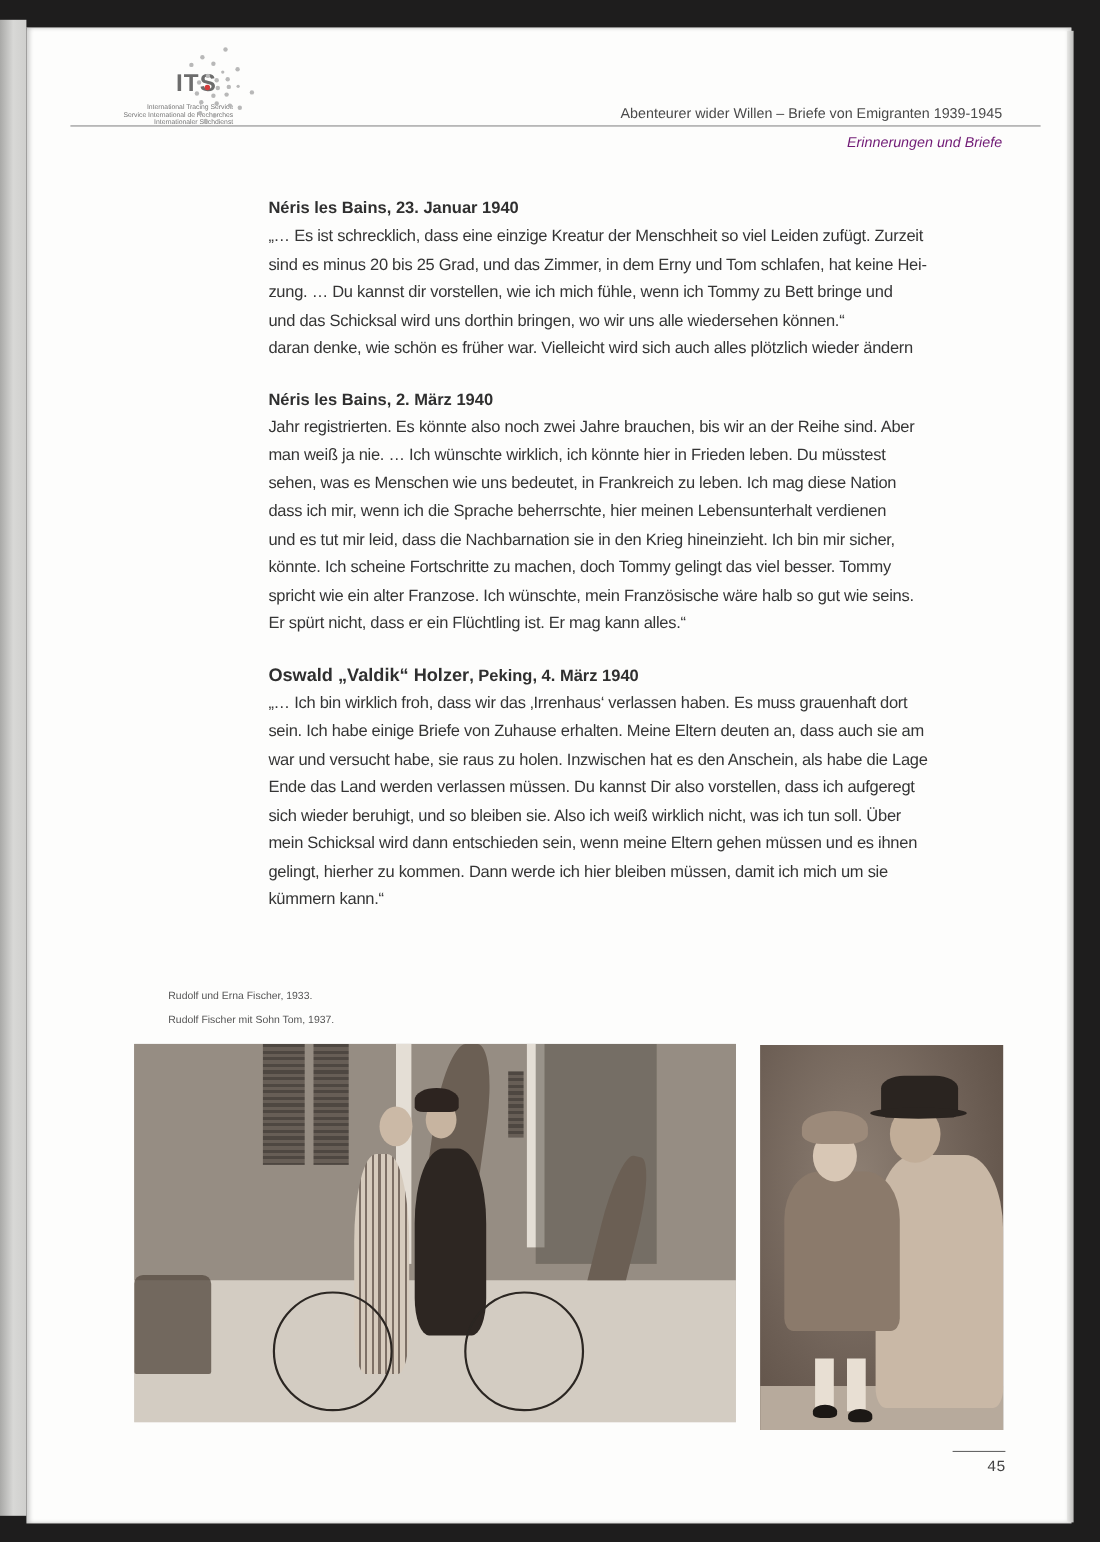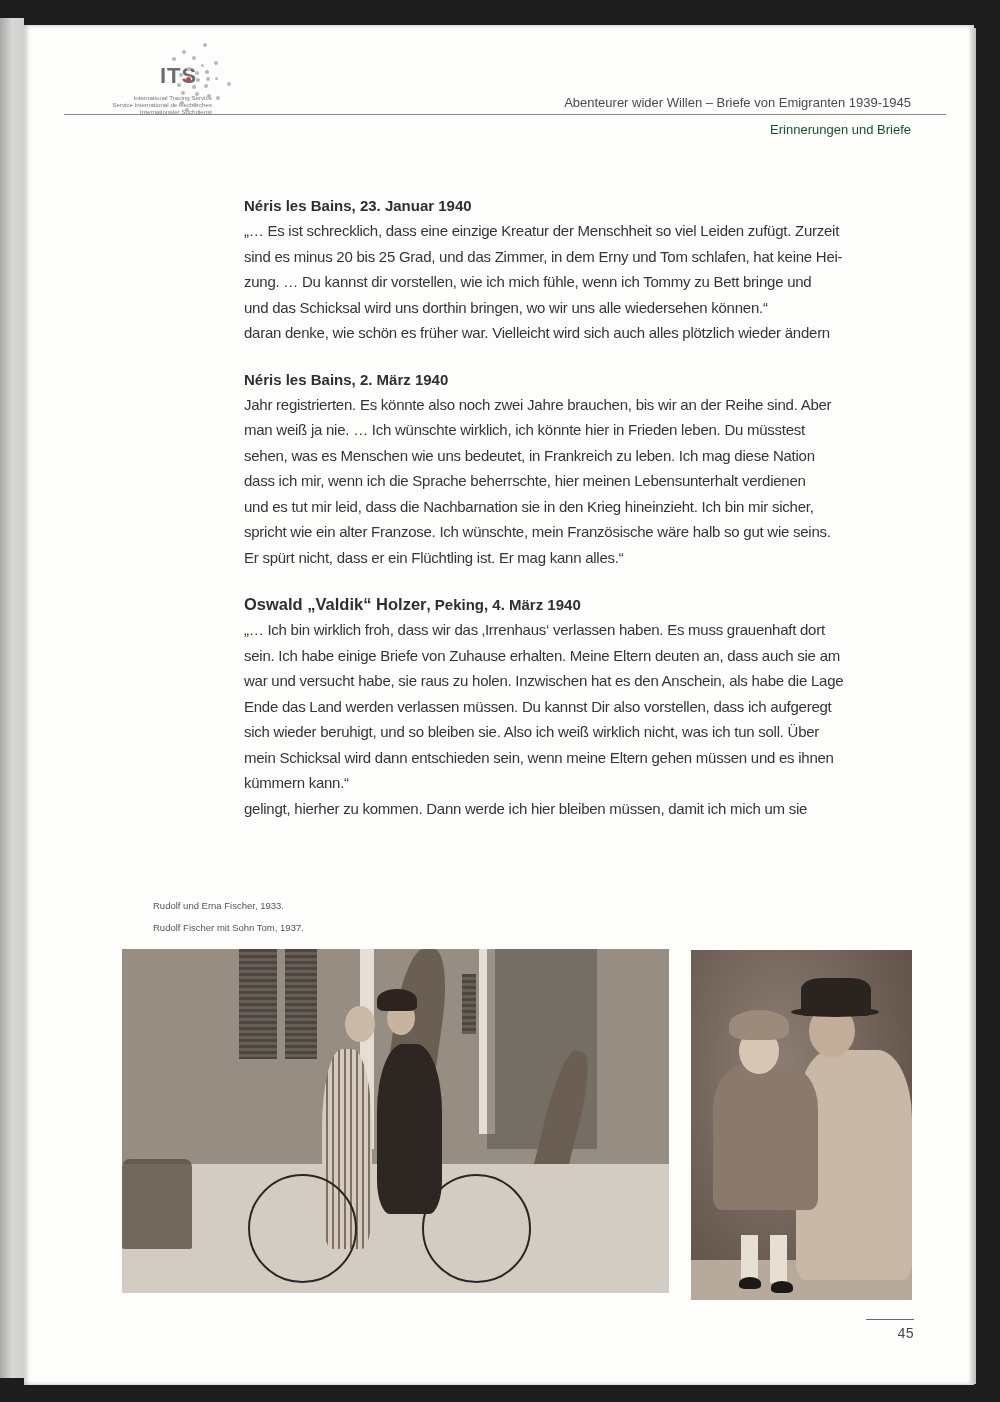--- a/index.html
+++ b/index.html
@@ -46,7 +46,7 @@
     }
     .section-title {
       position: absolute; right: 63px; top: 97px;
-      font-size: 13px; color: #14532d; white-space: nowrap;
+      font-size: 13px; color: #701a75; white-space: nowrap; font-style: italic;
     }
     
     .content { position: absolute; left: 220px; top: 153px; width: 670px; }

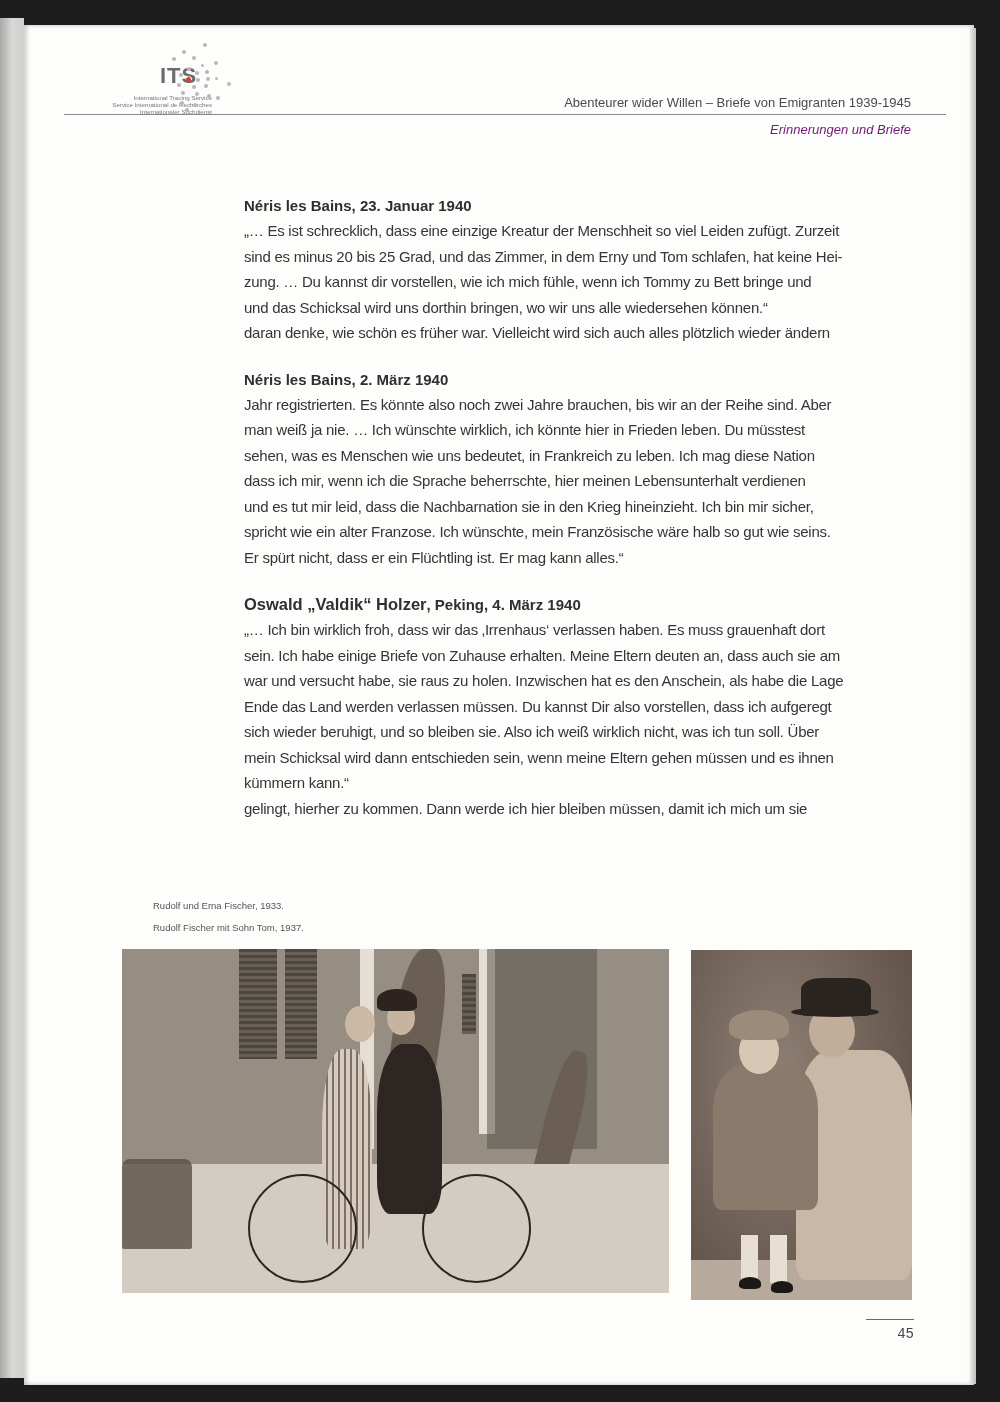--- a/index.html
+++ b/index.html
@@ -54,7 +54,6 @@
     .letter-heading {
       font-size: 15px; font-weight: bold; color: #2f2f2f; line-height: 24px;
       font-family: "Liberation Sans", sans-serif;
-      margin-top: 16px;
     }
     .letter-heading .name { font-size: 16.5px; }
     .letter-body {

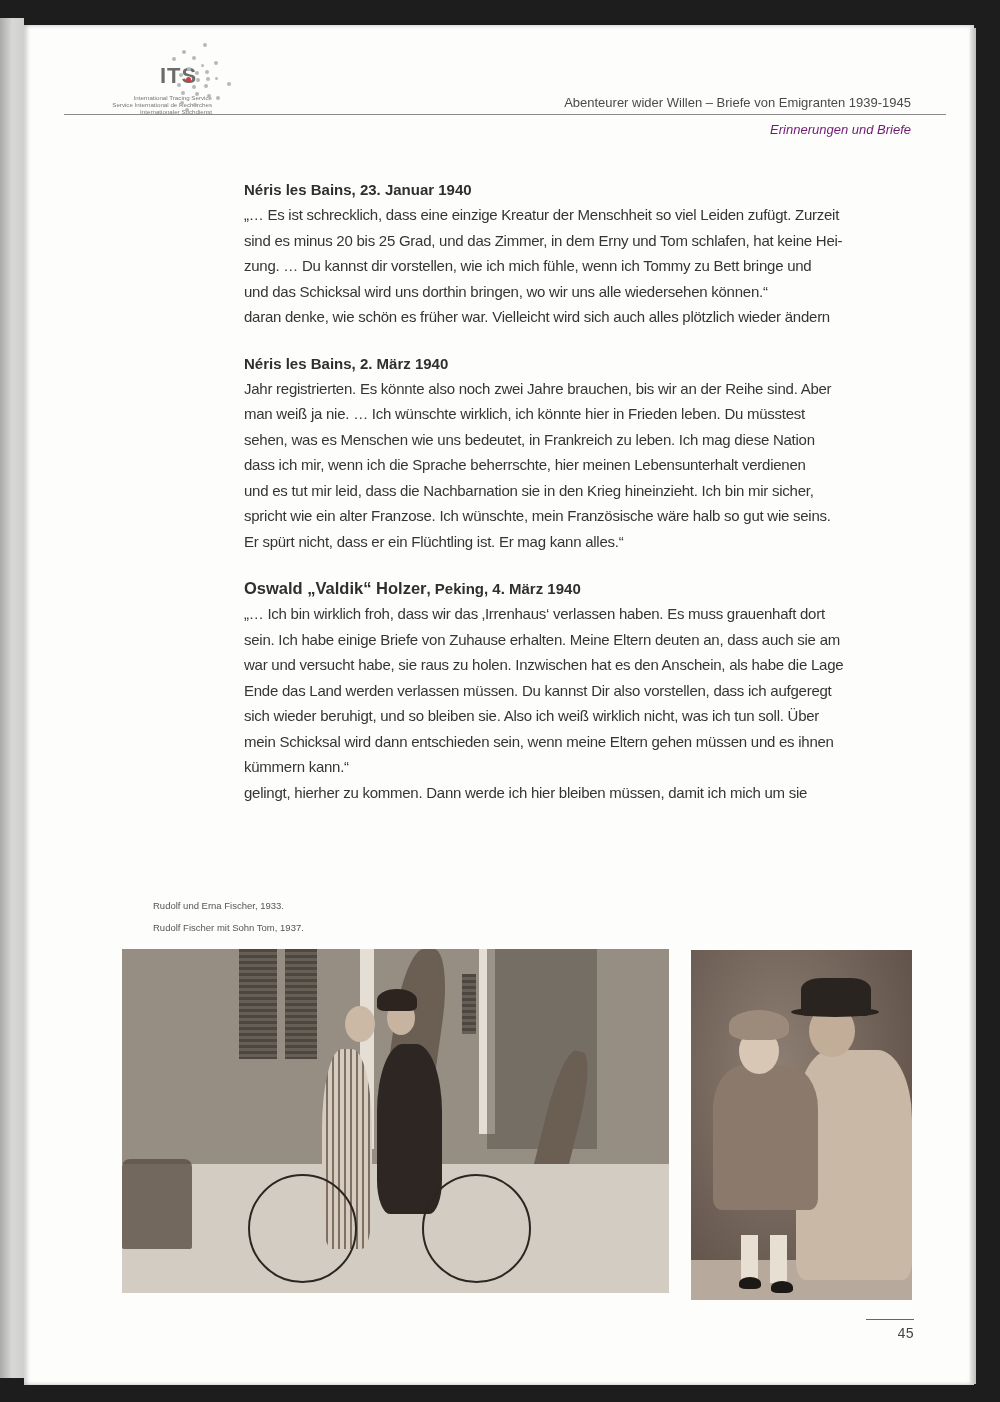--- a/index.html
+++ b/index.html
@@ -161,6 +161,7 @@
         <span>sehen, was es Menschen wie uns bedeutet, in Frankreich zu leben. Ich mag diese Nation</span>
         <span>dass ich mir, wenn ich die Sprache beherrschte, hier meinen Lebensunterhalt verdienen</span>
         <span>und es tut mir leid, dass die Nachbarnation sie in den Krieg hineinzieht. Ich bin mir sicher,</span>
+        <span>könnte. Ich scheine Fortschritte zu machen, doch Tommy gelingt das viel besser. Tommy</span>
         <span>spricht wie ein alter Franzose. Ich wünschte, mein Französische wäre halb so gut wie seins.</span>
         <span>Er spürt nicht, dass er ein Flüchtling ist. Er mag kann alles.“</span>
       </div>

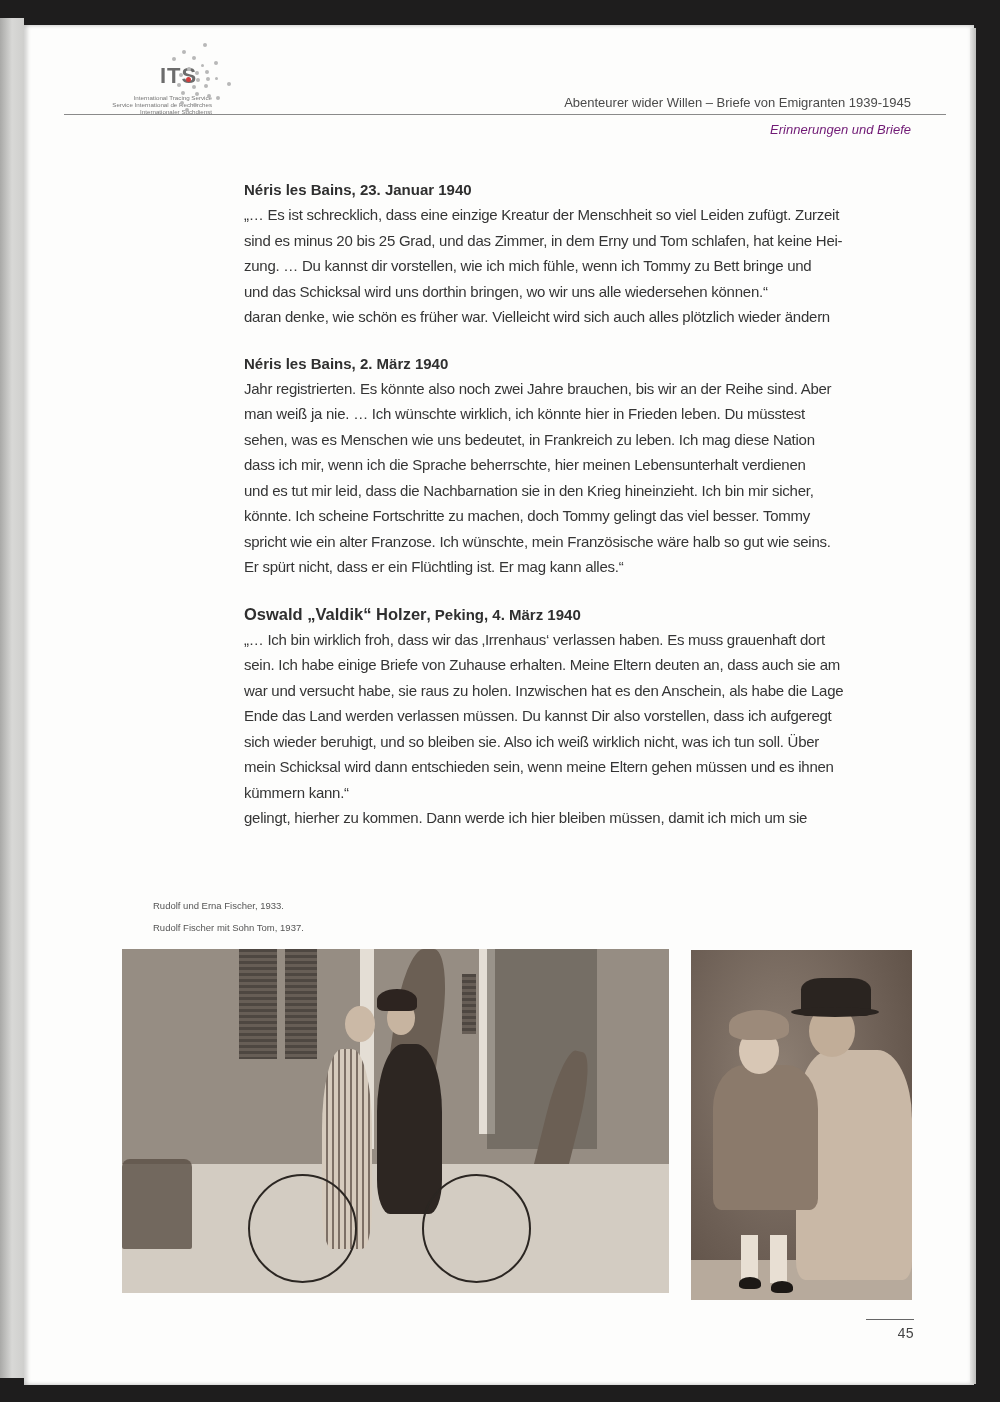--- a/index.html
+++ b/index.html
@@ -176,8 +176,8 @@
         <span>Ende das Land werden verlassen müssen. Du kannst Dir also vorstellen, dass ich aufgeregt</span>
         <span>sich wieder beruhigt, und so bleiben sie. Also ich weiß wirklich nicht, was ich tun soll. Über</span>
         <span>mein Schicksal wird dann entschieden sein, wenn meine Eltern gehen müssen und es ihnen</span>
+        <span>gelingt, hierher zu kommen. Dann werde ich hier bleiben müssen, damit ich mich um sie</span>
         <span>kümmern kann.“</span>
-        <span>gelingt, hierher zu kommen. Dann werde ich hier bleiben müssen, damit ich mich um sie</span>
       </div>
     </div>
   </div>

